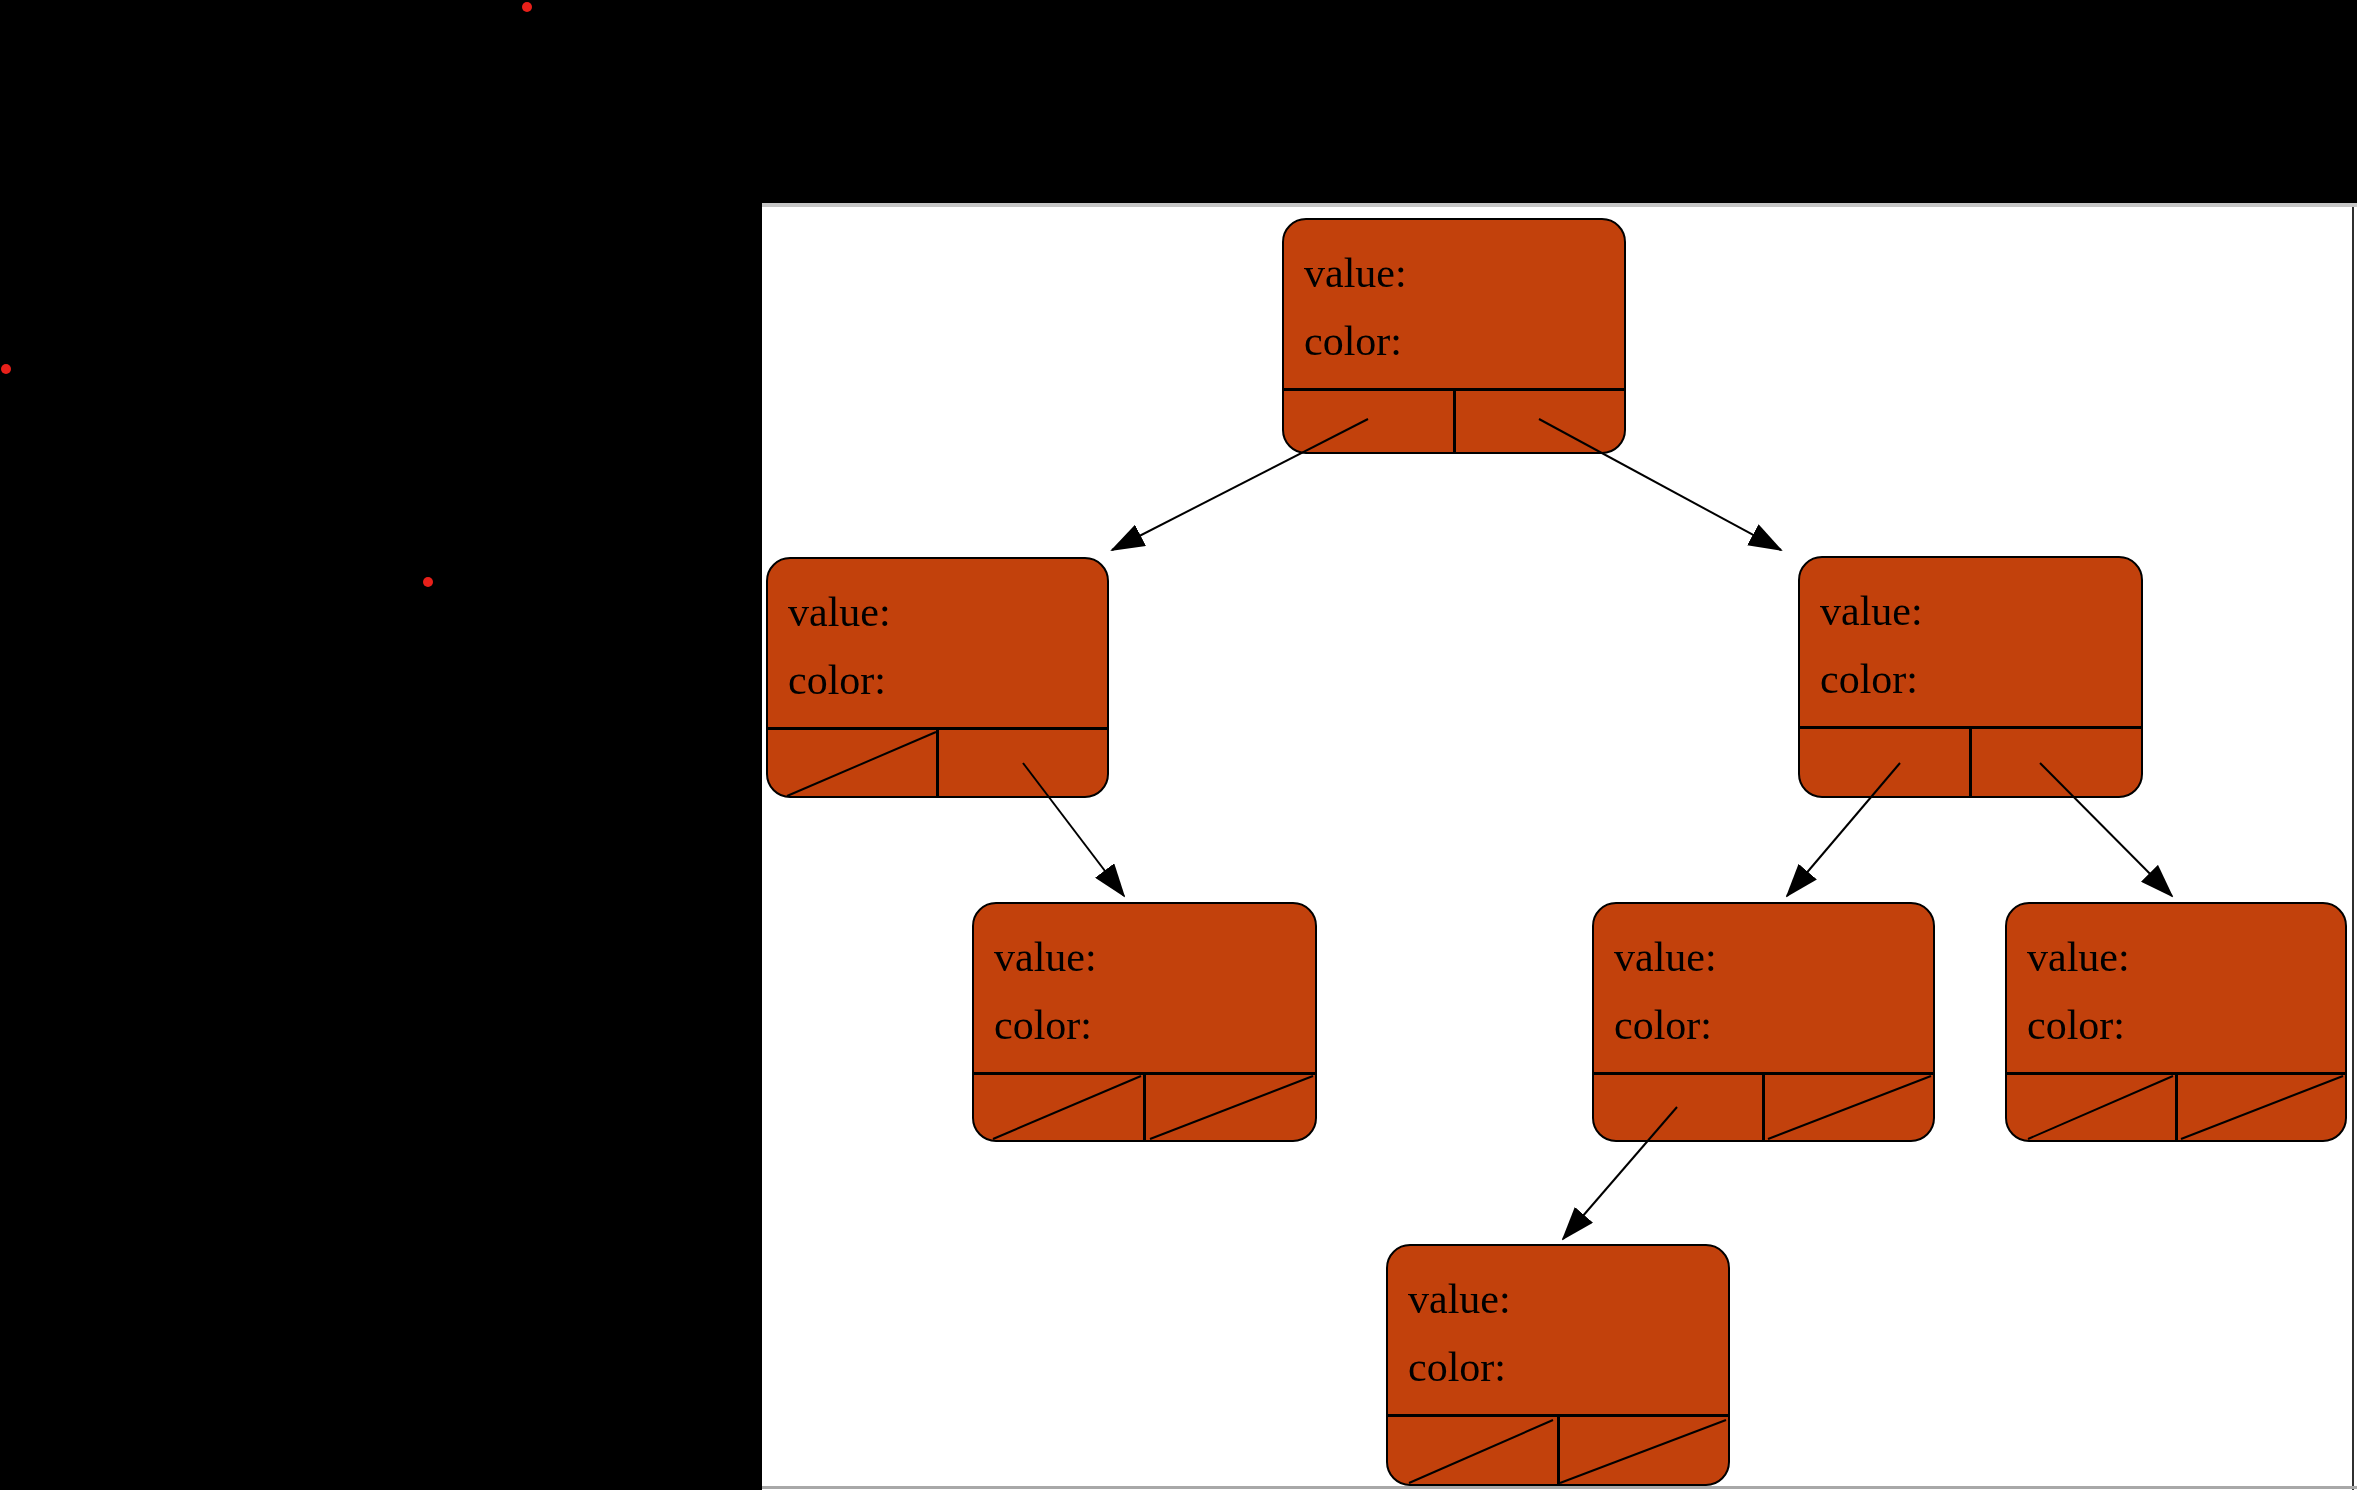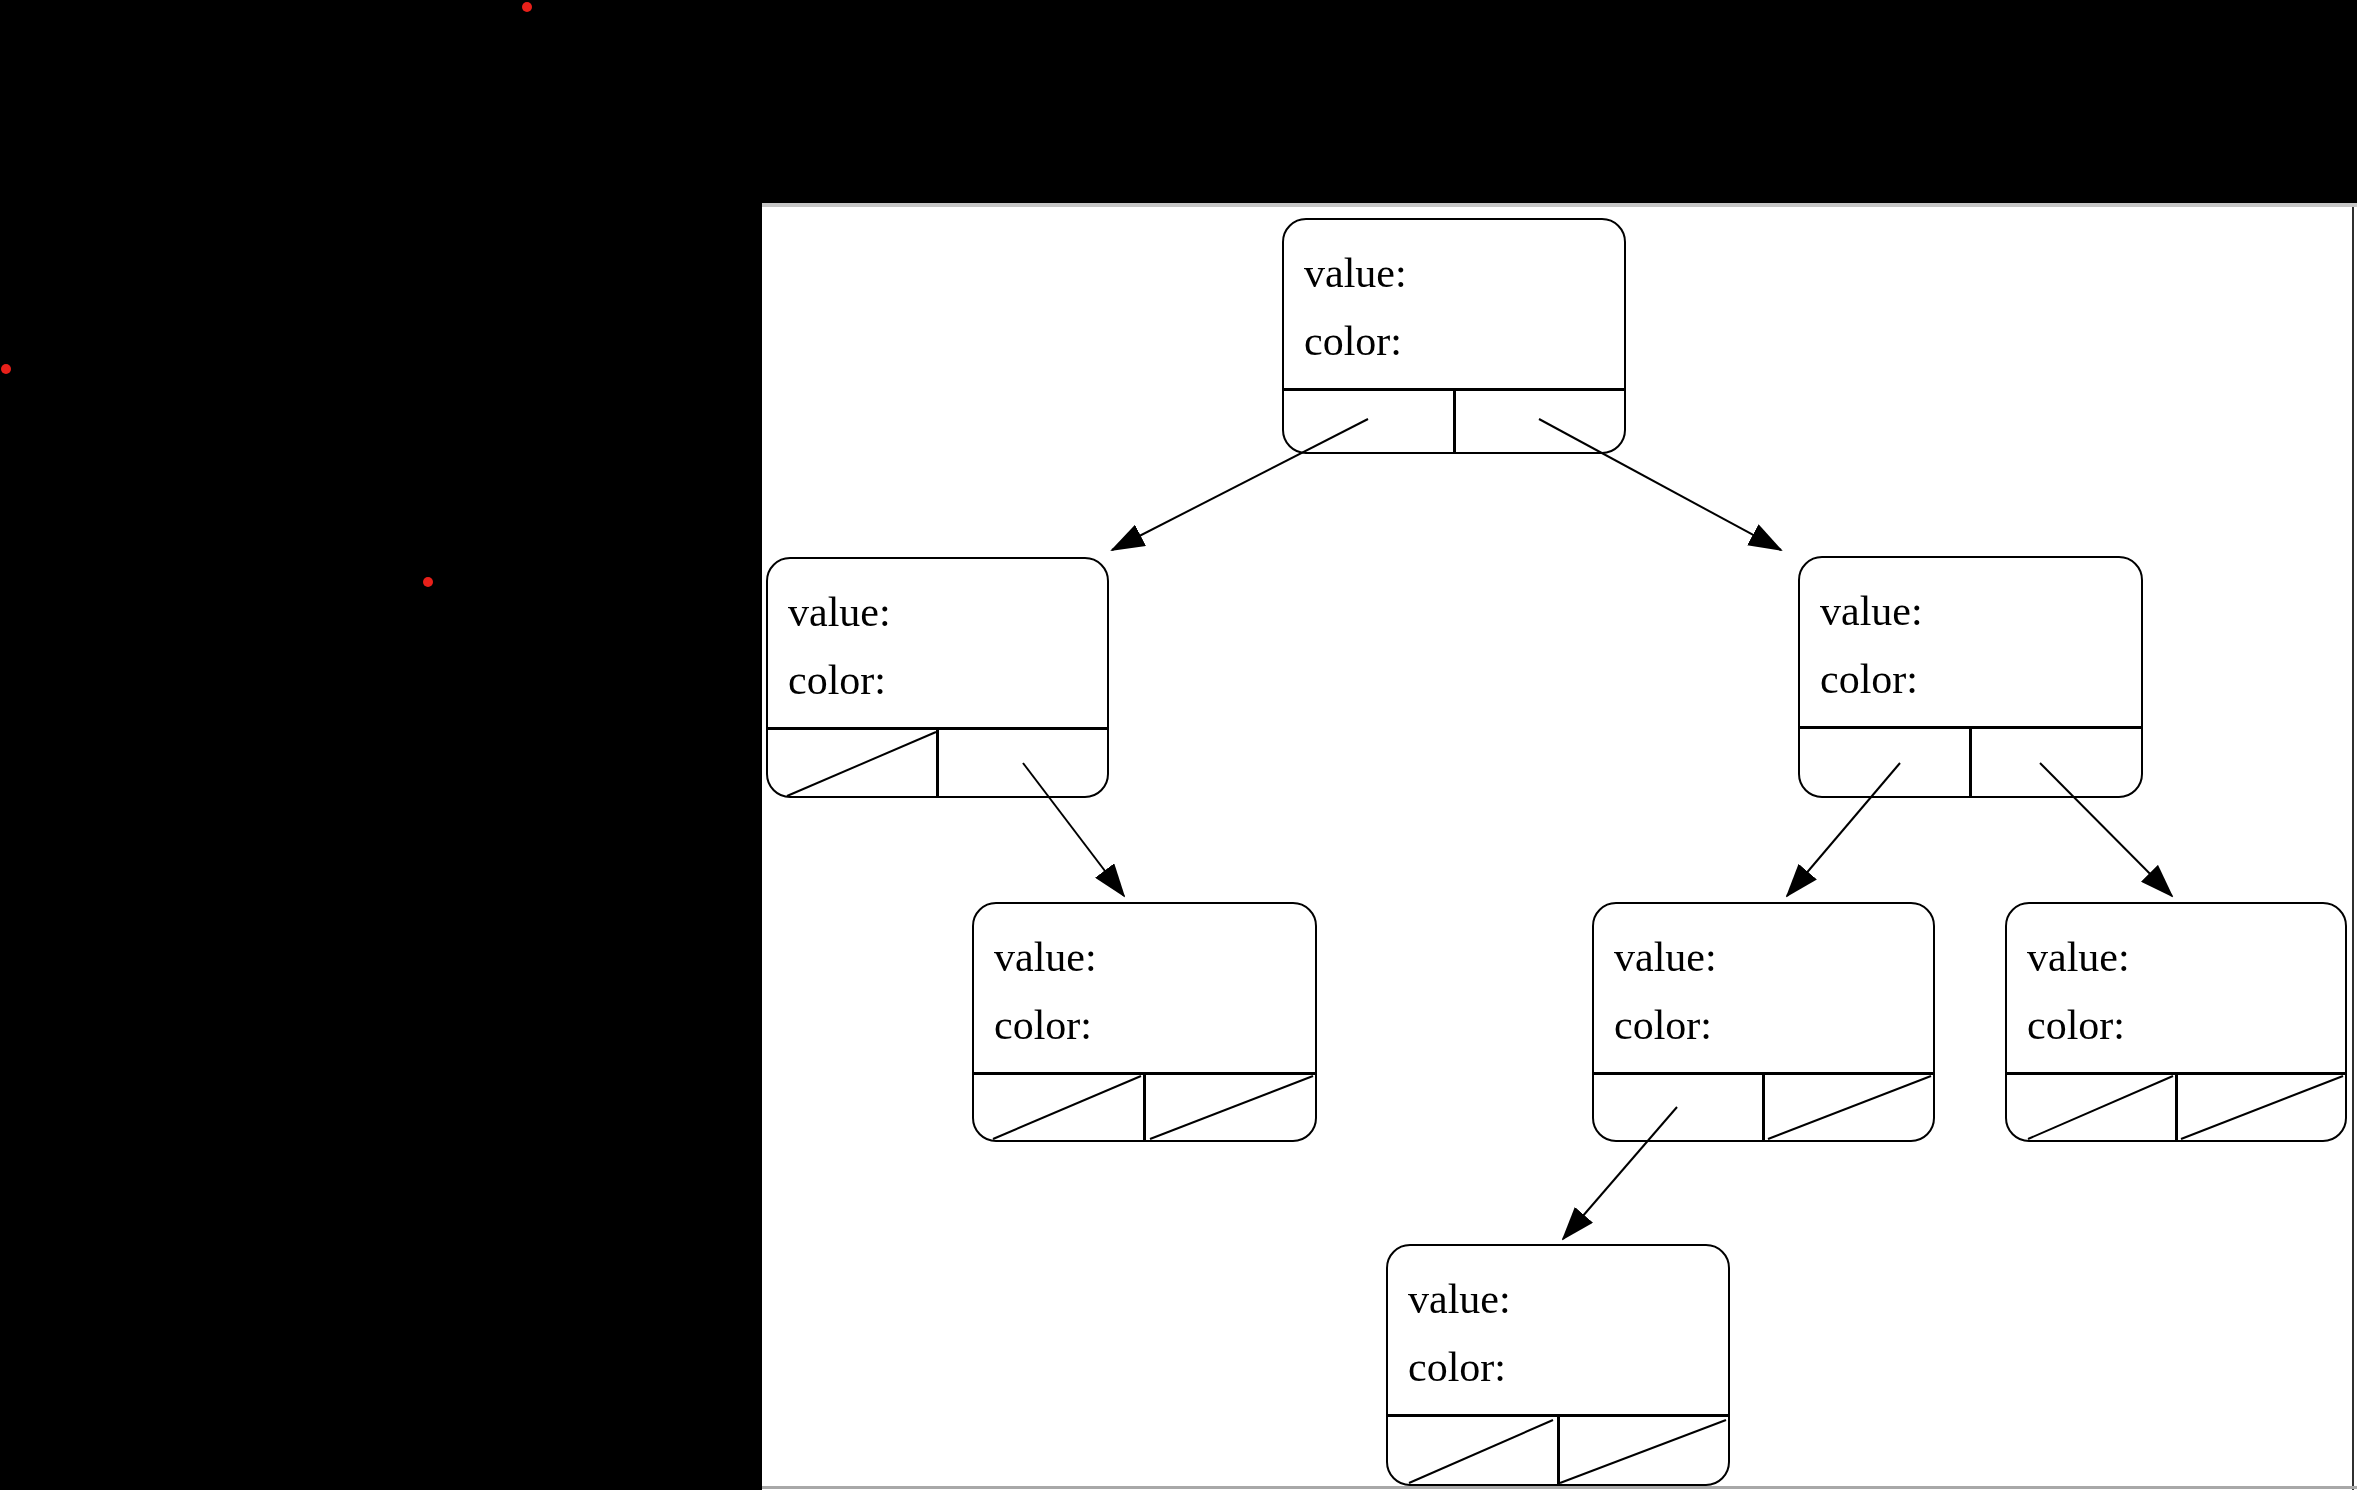--- a/index.html
+++ b/index.html
@@ -15,7 +15,7 @@
         background:#a8a8a8;}
 
   
-  .node{position:absolute;background:#ffffff;border:2px solid #000;border-radius:24px;
+  .node{position:absolute;background:#c2410c;border:2px solid #000;border-radius:24px;
         box-sizing:border-box;display:flex;flex-direction:column;overflow:hidden;}
   .nbody{flex:1;padding-left:20px;}
   .nline{font-size:42px;line-height:1.0;height:68px;color:#000;}

